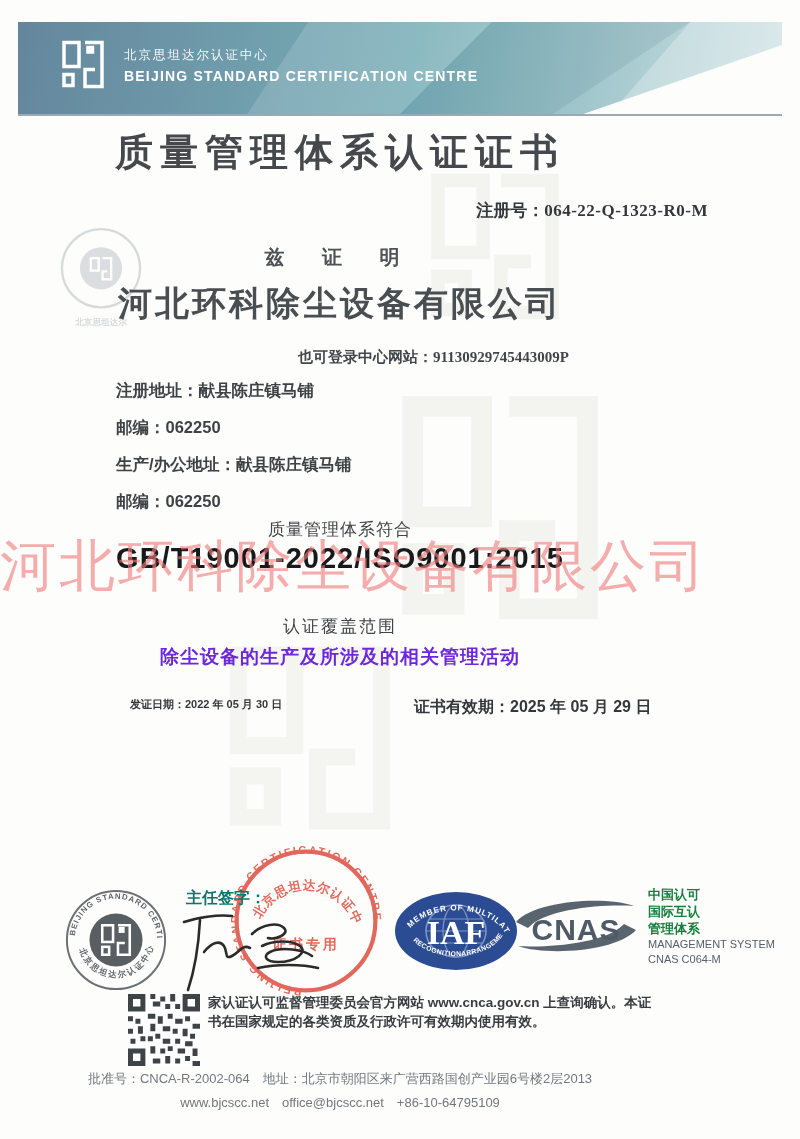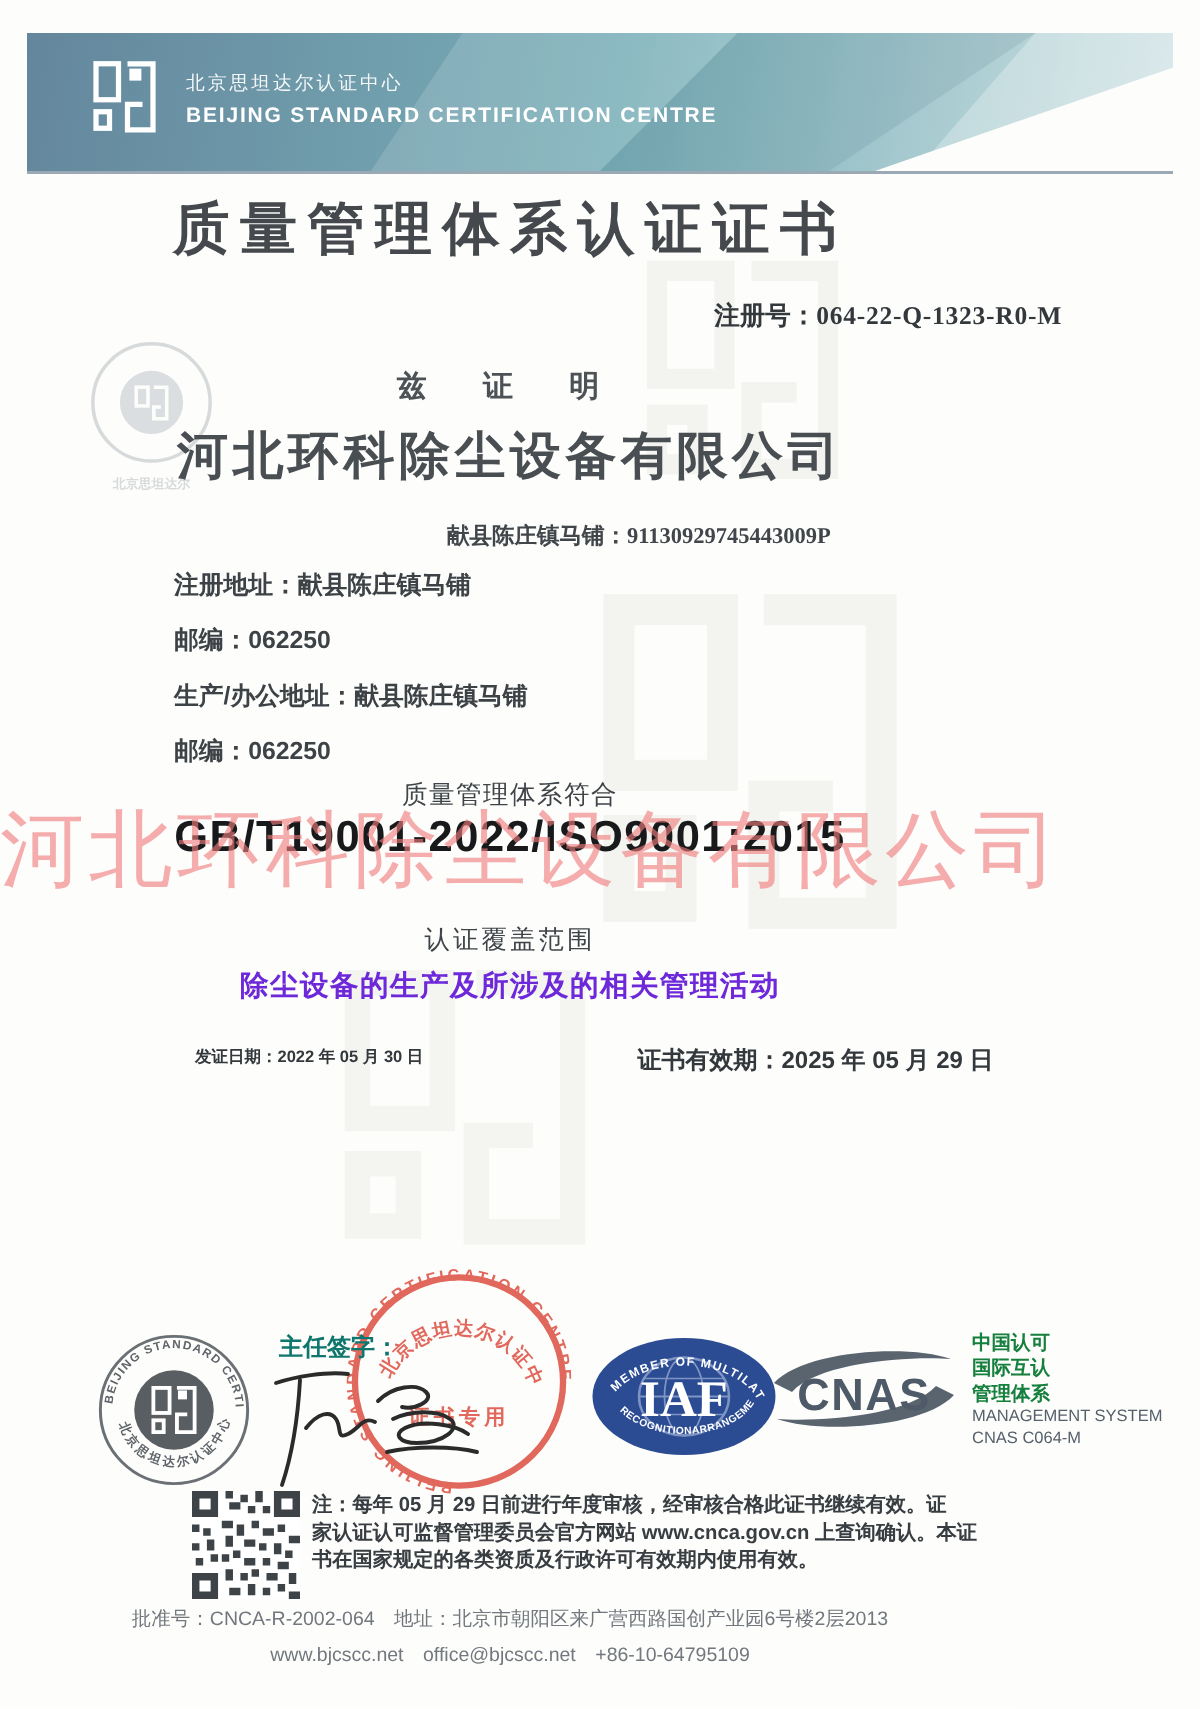--- a/index.html
+++ b/index.html
@@ -124,7 +124,7 @@
   <div class="abs center certify z2">兹 证 明</div>
   <div class="abs center company z2">河北环科除尘设备有限公司</div>
   <div class="abs credit z2">
-    <span>献县陈庄镇马铺：</span><span class="num">91130929745443009P</span>
+    <span>也可登录中心网站：</span><span class="num">91130929745443009P</span>
   </div>
 
   <div class="abs addr z2">

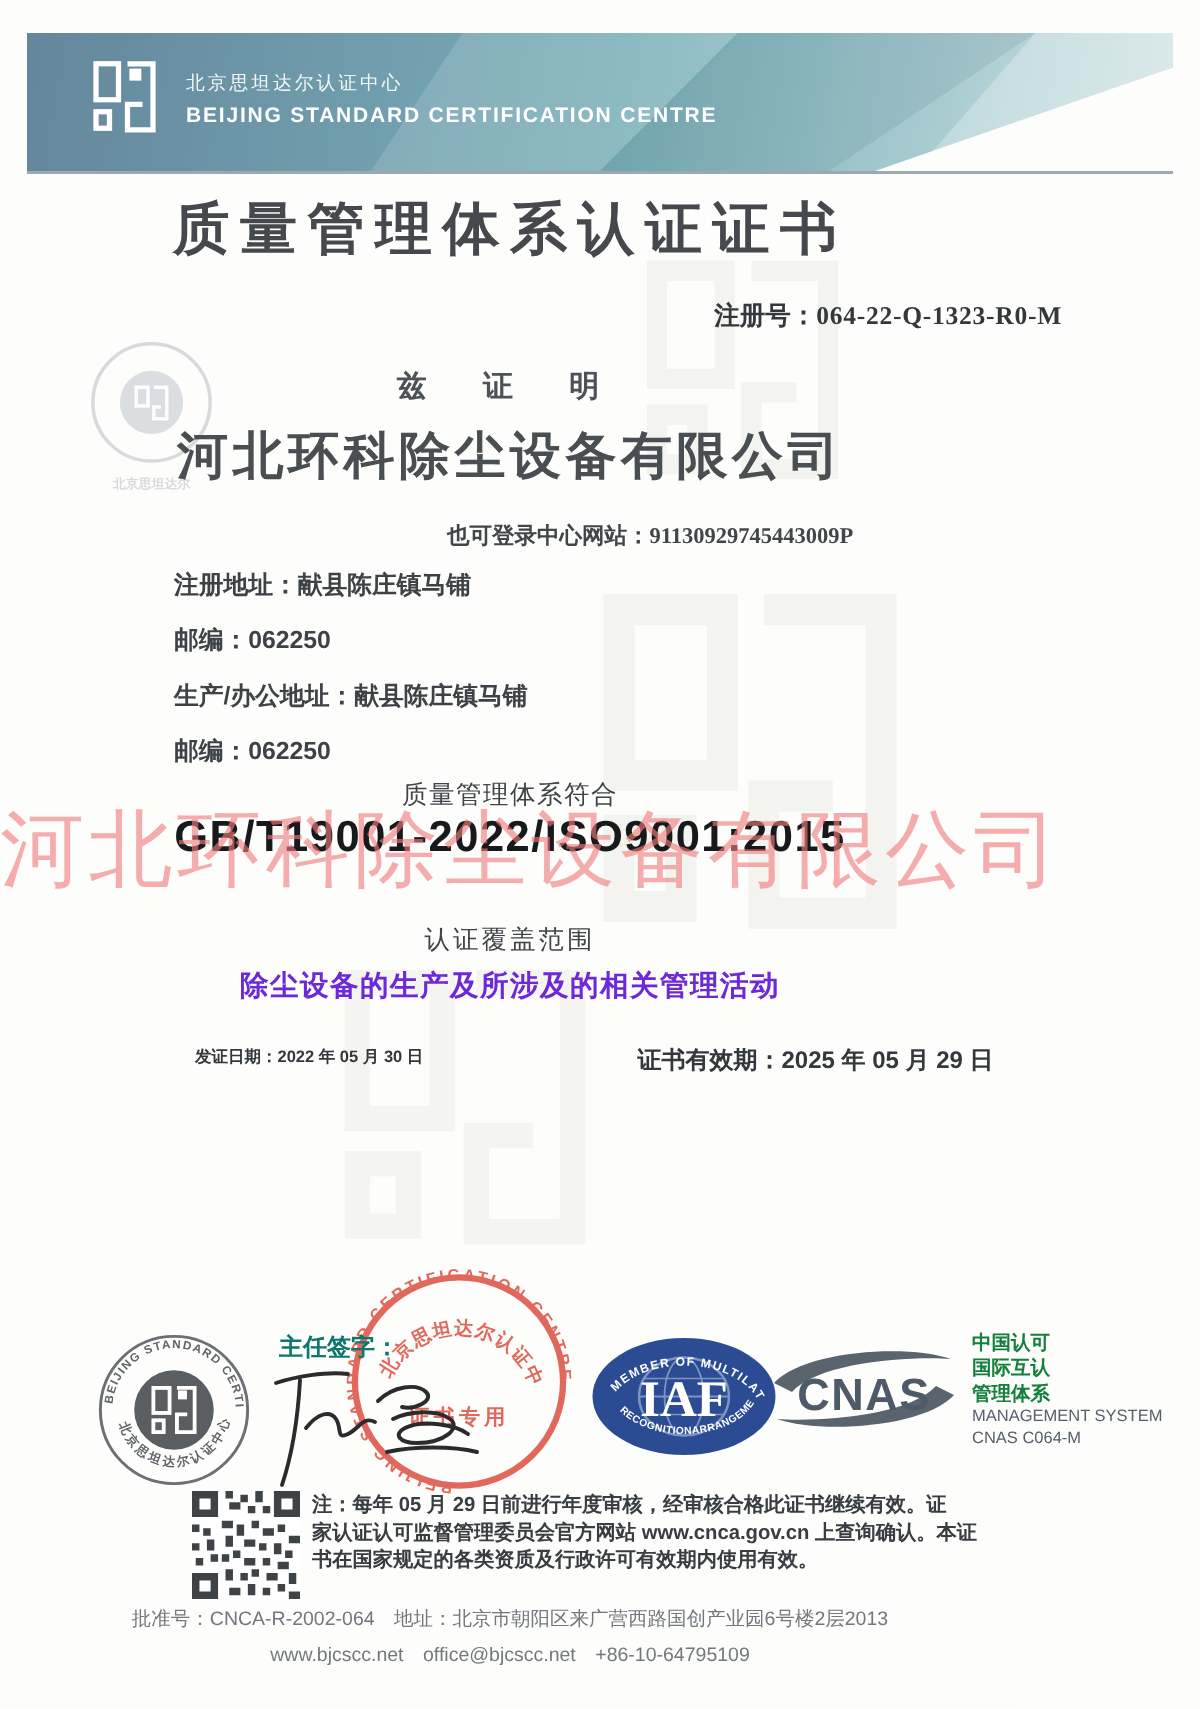--- a/index.html
+++ b/index.html
@@ -43,7 +43,7 @@
   .scope-label{top:615px;font-size:17px;color:#3f4448;letter-spacing:2px;}
   .scope-text{top:644px;font-size:19px;font-weight:bold;color:#6d28d9;letter-spacing:1px;}
   .date-issue{top:697px;left:130px;font-size:11px;font-weight:bold;color:#33383c;}
-  .date-expiry{top:697px;left:425px;font-size:16px;font-weight:bold;color:#33383c;}
+  .date-expiry{top:697px;left:414px;font-size:16px;font-weight:bold;color:#33383c;}
 
   .sig-label{top:888px;left:186px;font-size:16px;font-weight:bold;color:#0f766e;z-index:6;}
   .cnas-lines{top:886px;left:648px;line-height:17px;z-index:4;}

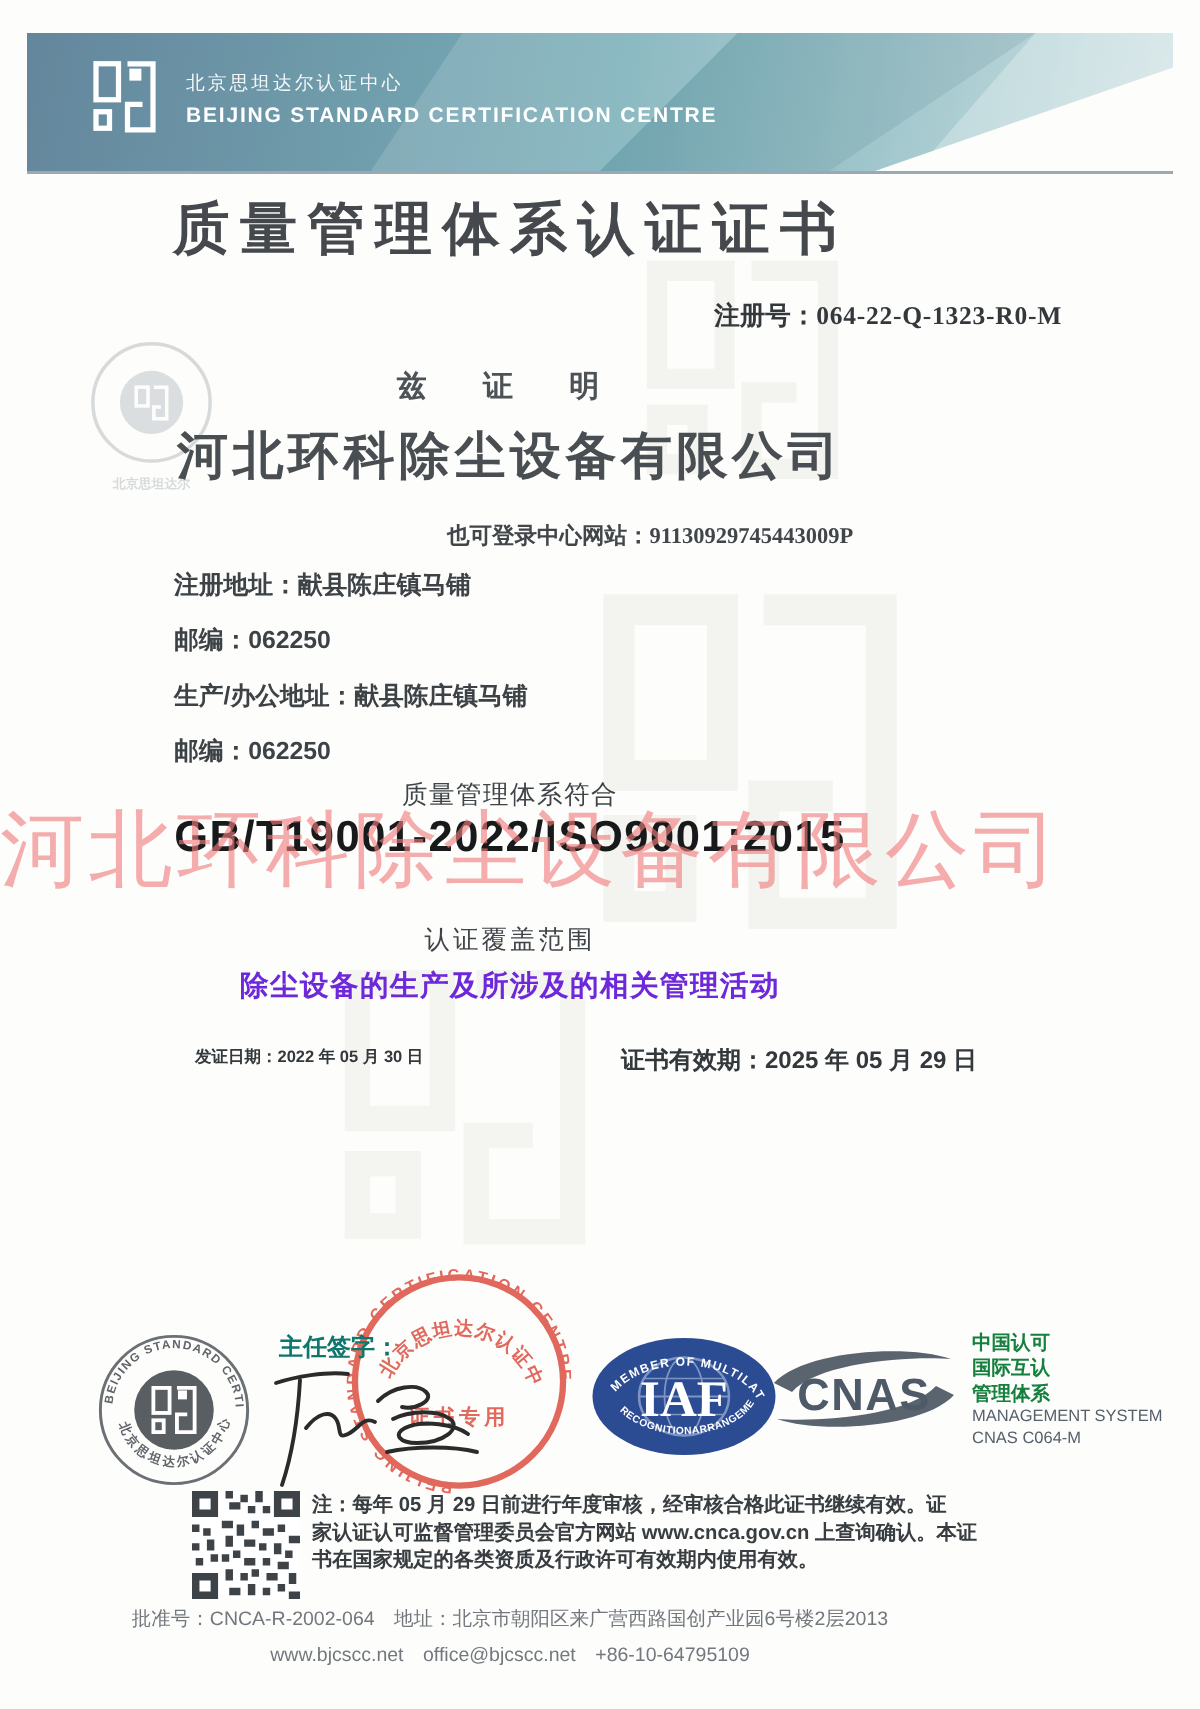--- a/index.html
+++ b/index.html
@@ -244,7 +244,6 @@
   </svg>
 
   <div class="abs note">
-    <div>注：每年 05 月 29 日前进行年度审核，经审核合格此证书继续有效。证</div>
     <div>家认证认可监督管理委员会官方网站 www.cnca.gov.cn 上查询确认。本证</div>
     <div>书在国家规定的各类资质及行政许可有效期内使用有效。</div>
   </div>

